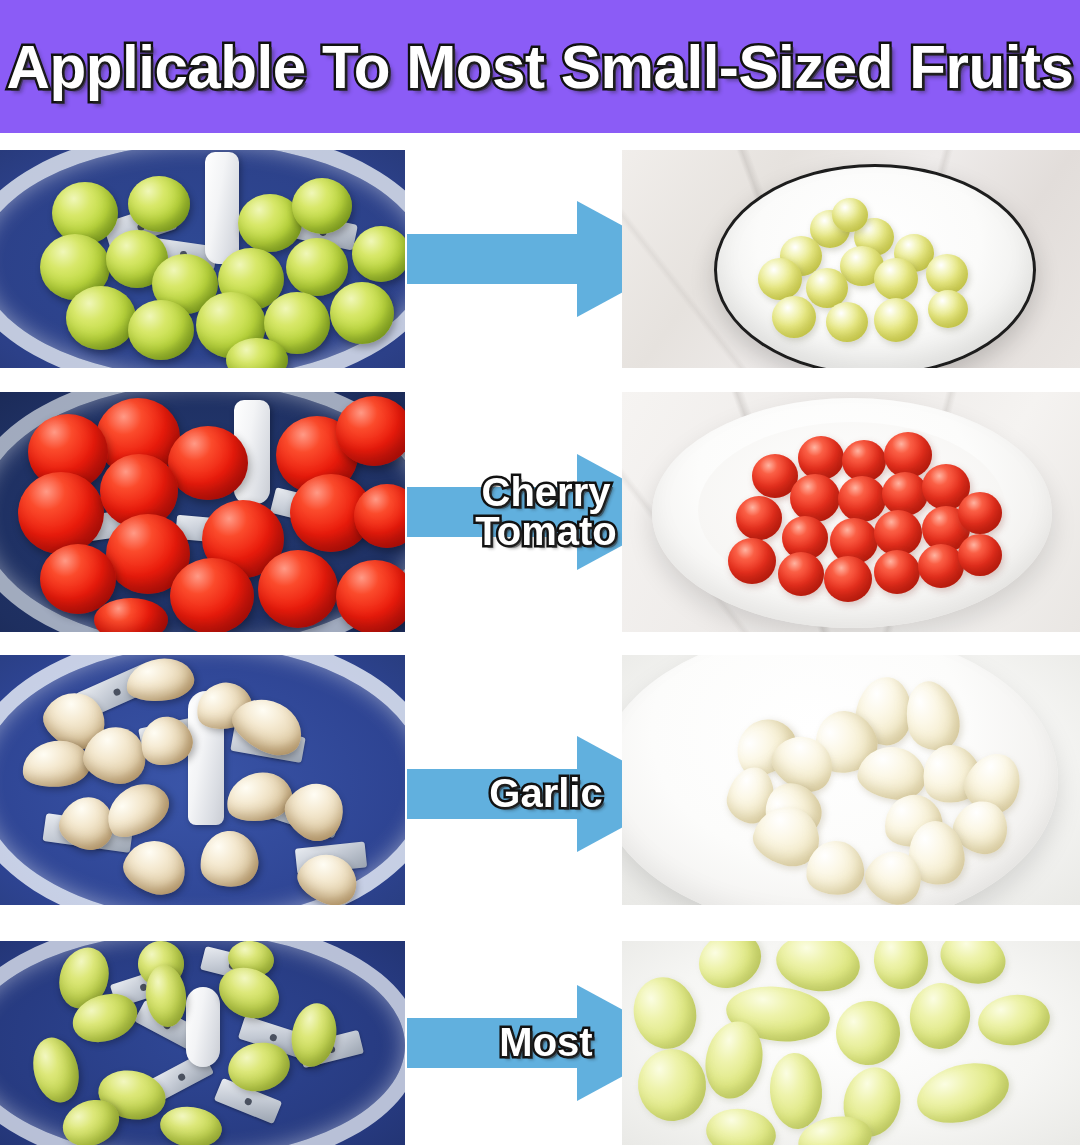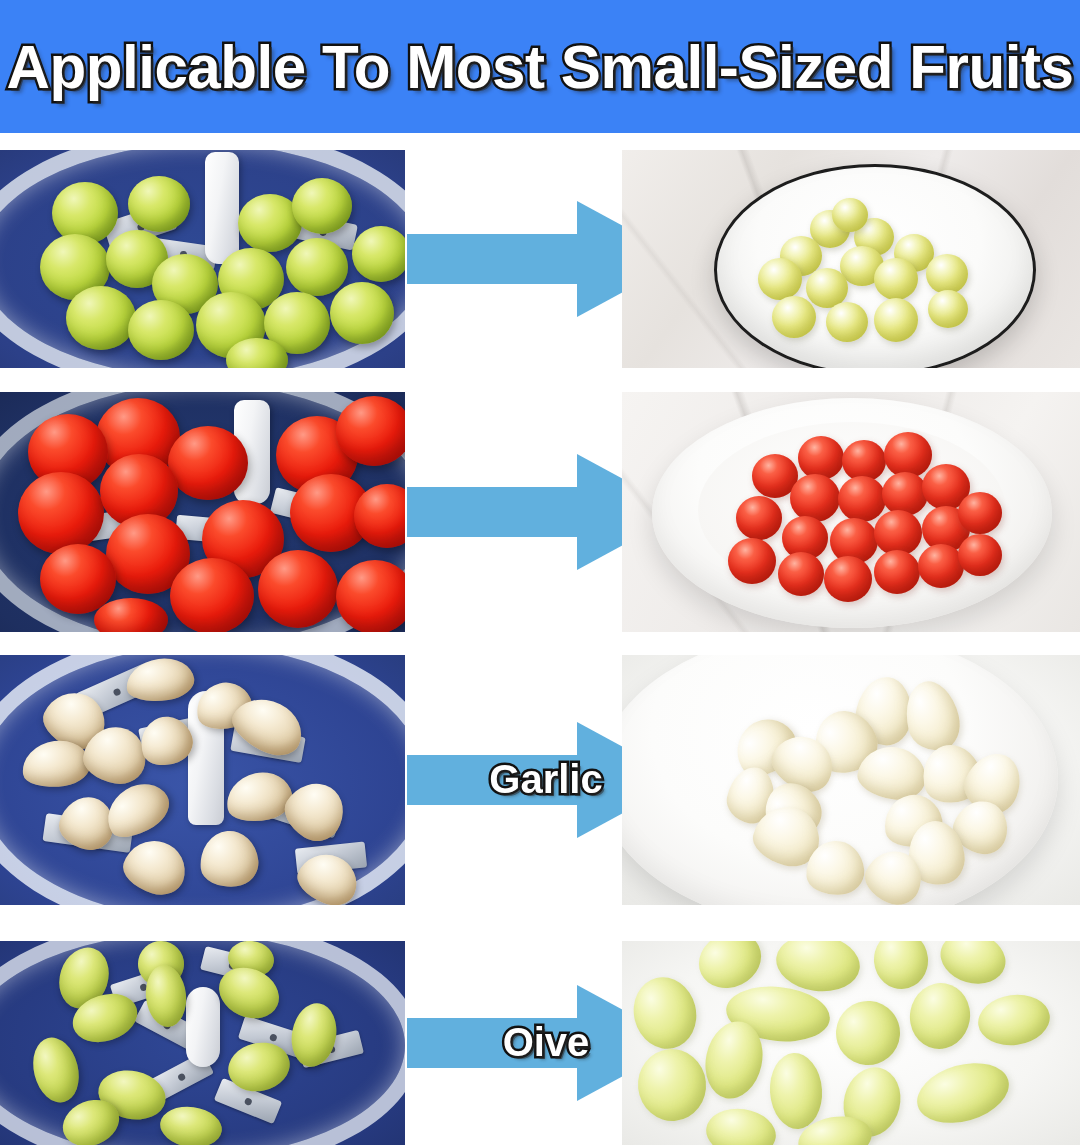--- a/index.html
+++ b/index.html
@@ -21,7 +21,7 @@
     left: 0; top: 0;
     width: 1080px;
     height: 133px;
-    background: #3b82f6;
+    background: #8b5cf6;
     display: flex;
     align-items: center;
     justify-content: center;

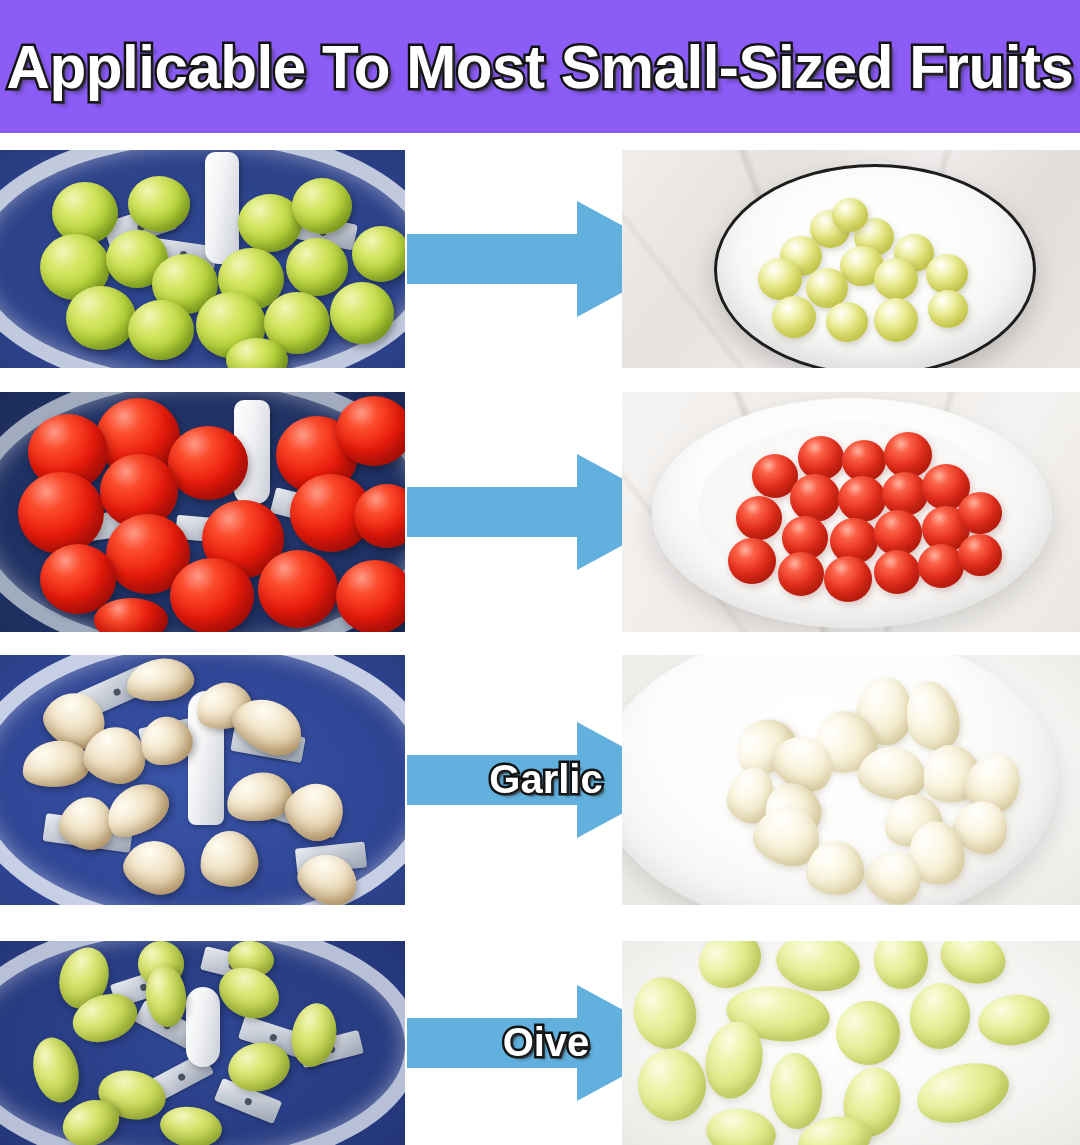--- a/index.html
+++ b/index.html
@@ -327,6 +327,8 @@
       <div class="arrow-shaft"></div>
       <div class="arrow-head"></div>
     </div>
+    <div class="arrow-label">Cherry
+Tomato</div>
   </div>
 
   <div class="panel panel-right" style="top:0; height:240px;">

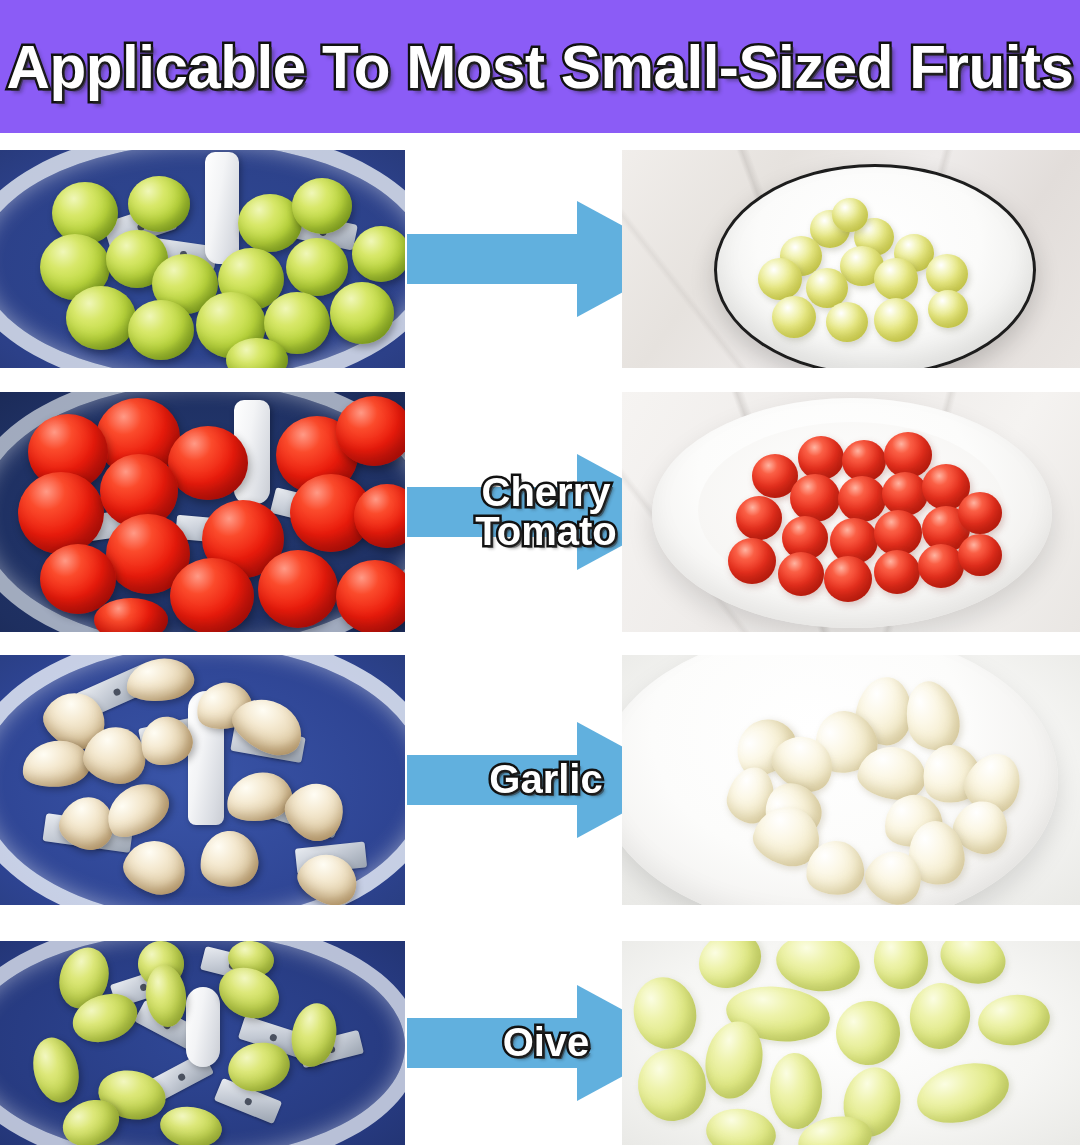--- a/index.html
+++ b/index.html
@@ -390,7 +390,7 @@
     </div>
   </div>
 
-  <div class="arrow-wrap" style="top:0; height:250px;justify-content:center;">
+  <div class="arrow-wrap" style="top:14px; height:250px;justify-content:center;">
     <div class="arrow">
       <div class="arrow-shaft"></div>
       <div class="arrow-head"></div>

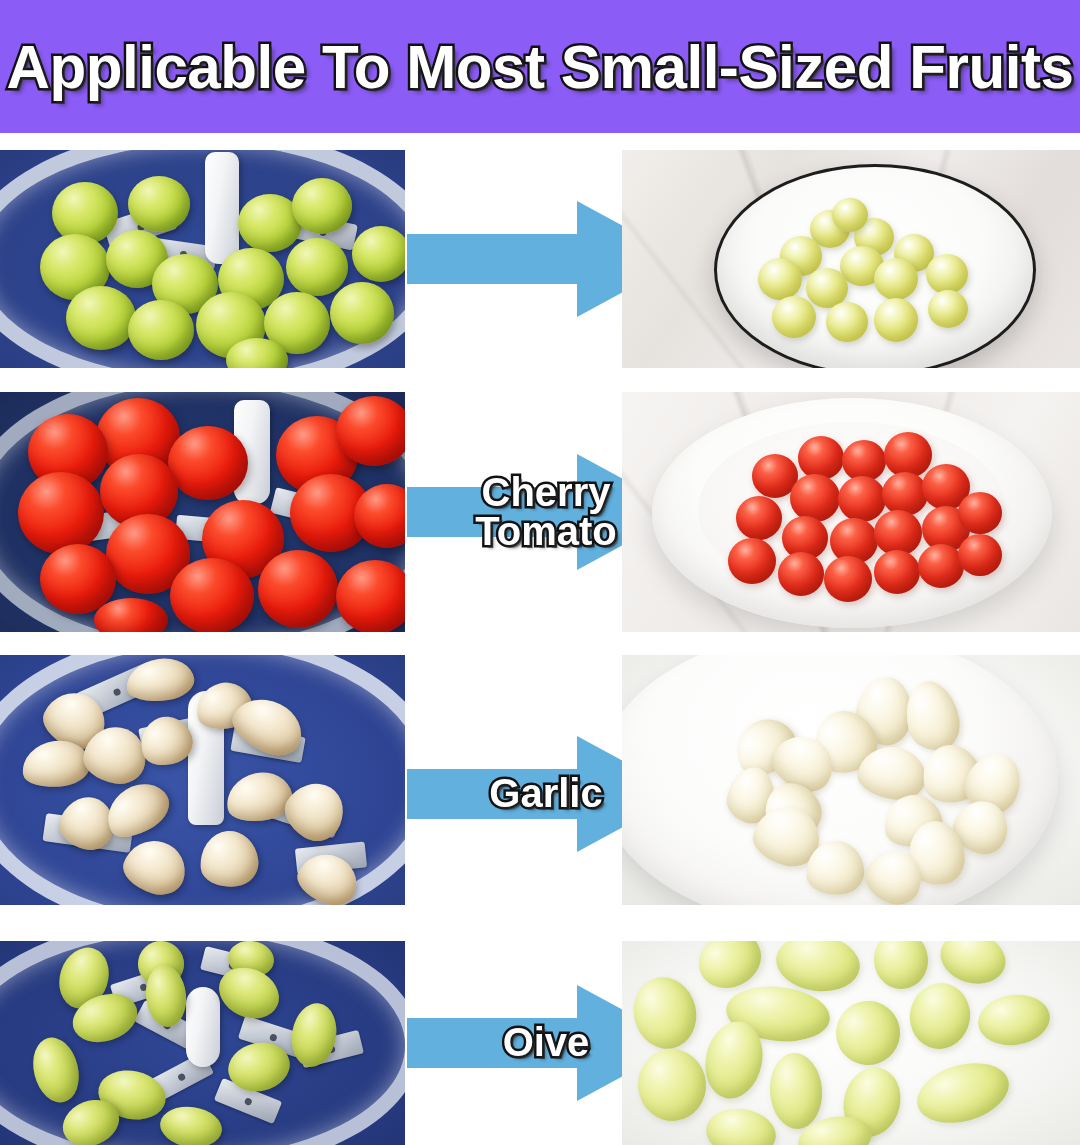--- a/index.html
+++ b/index.html
@@ -456,7 +456,7 @@
       <div class="arrow-shaft"></div>
       <div class="arrow-head"></div>
     </div>
-    <div class="arrow-label">Oive</div>
+    <div class="arrow-label">Most</div>
   </div>
 
   <div class="panel panel-right" style="top:0; height:204px;">

